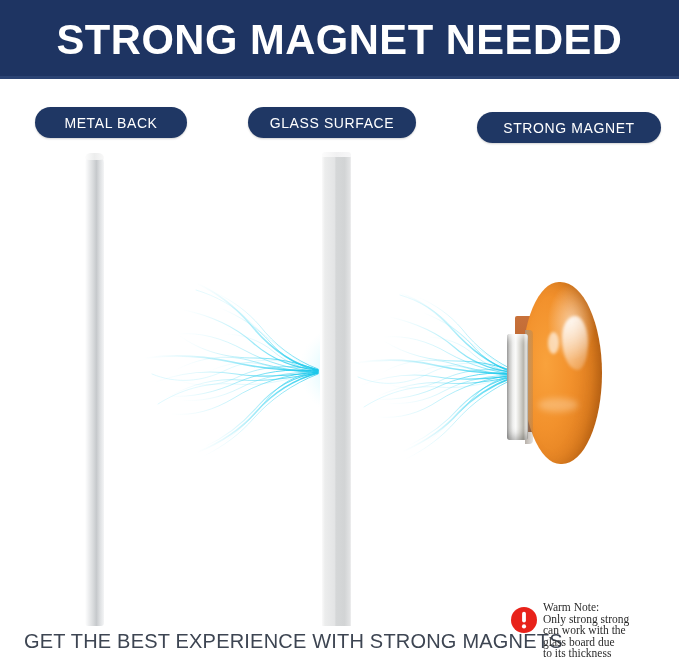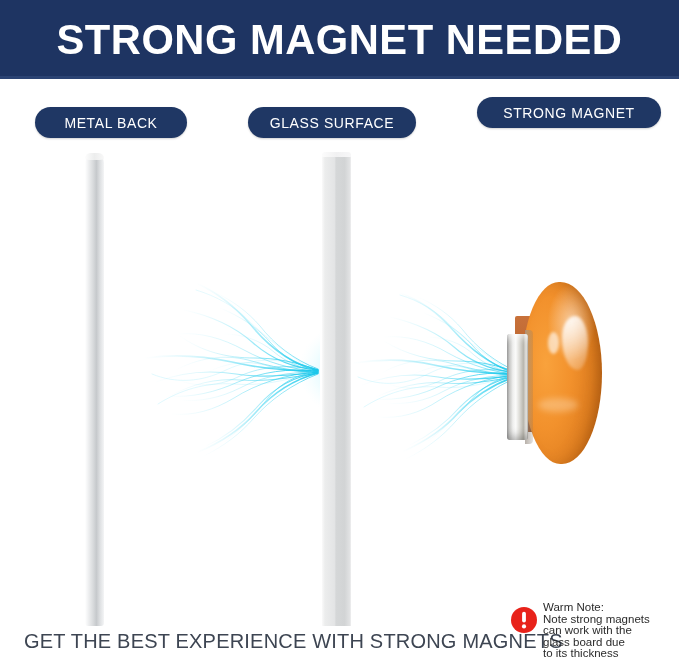--- a/index.html
+++ b/index.html
@@ -72,7 +72,7 @@
   }
   #pill-metal-back { left: 35px;  top: 107px; width: 152px; }
   #pill-glass-surface { left: 248px; top: 107px; width: 168px; }
-  #pill-strong-magnet { left: 477px; top: 97px; width: 184px; }
+  #pill-strong-magnet { left: 477px; top: 112px; width: 184px; }
 
   
   #metal-bar {

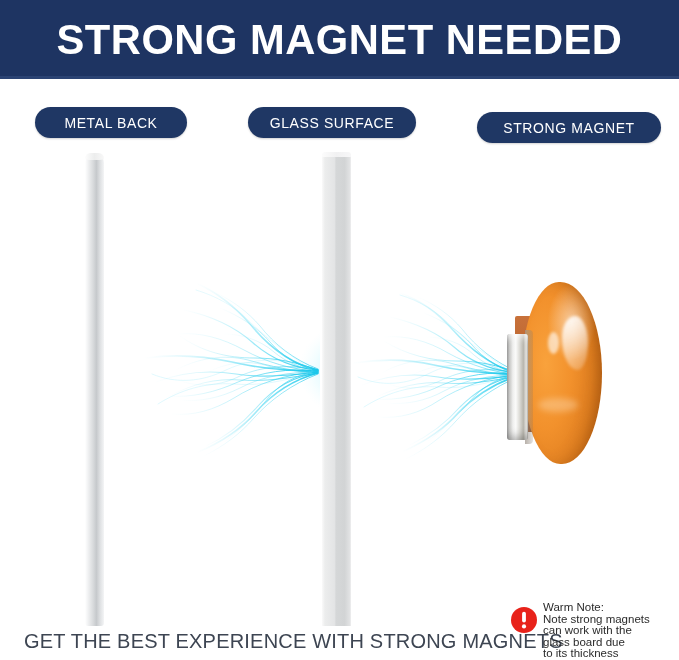--- a/index.html
+++ b/index.html
@@ -250,7 +250,7 @@
     top: 602px;
     width: 132px;
     color: #2b2b2b;
-    font-family: Liberation Sans, sans-serif;
+    font-family: Liberation Serif, serif;
     font-size: 11.5px;
     line-height: 11.6px;
   }

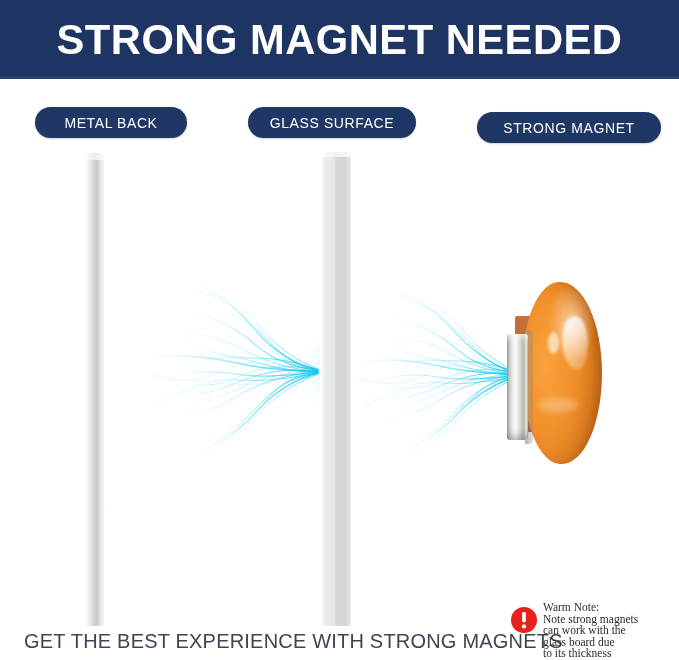--- a/index.html
+++ b/index.html
@@ -388,7 +388,7 @@
   </svg>
   <div id="warn-text">
     <span class="wline">Warm Note:</span>
-    <span class="wline">Note strong magnets</span>
+    <span class="wline">Only strong strong</span>
     <span class="wline">can work with the</span>
     <span class="wline">glass board due</span>
     <span class="wline">to its thickness</span>

